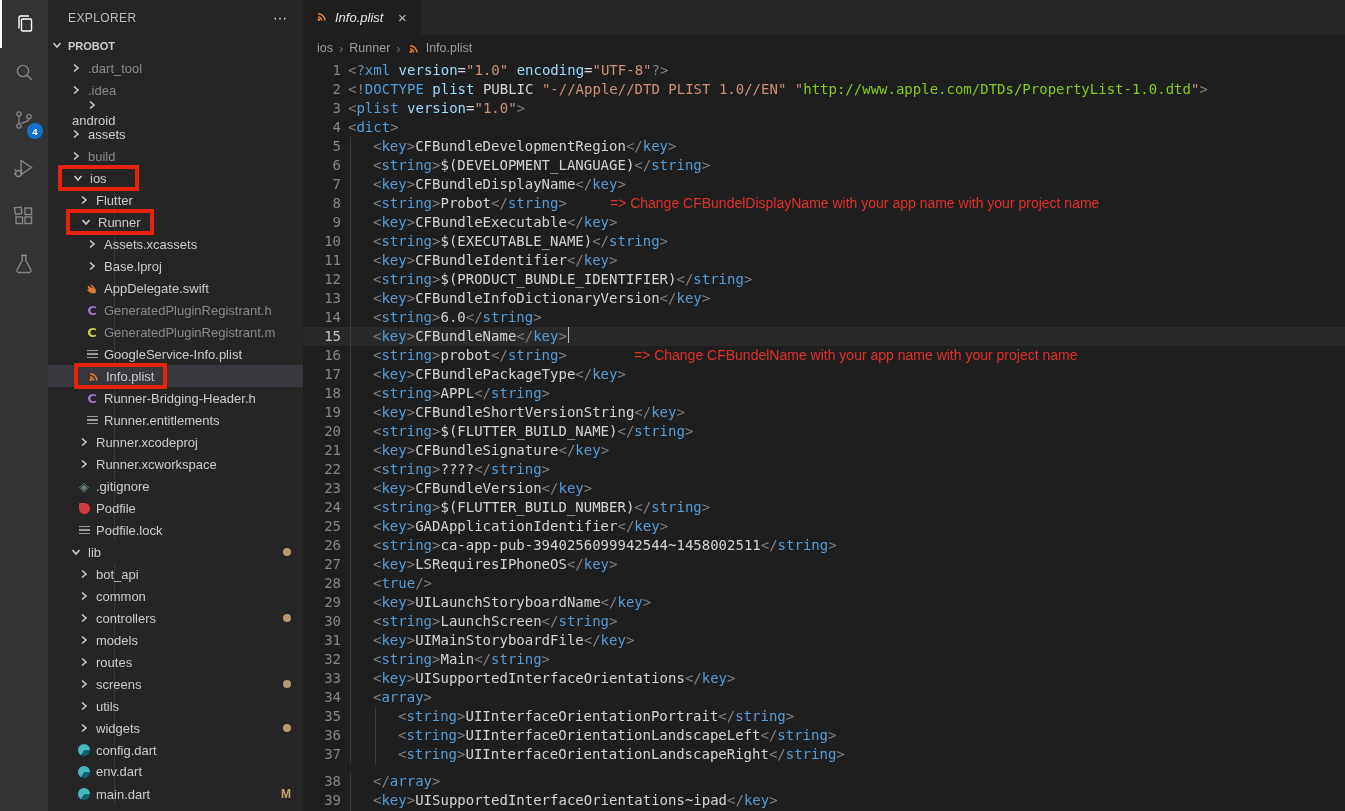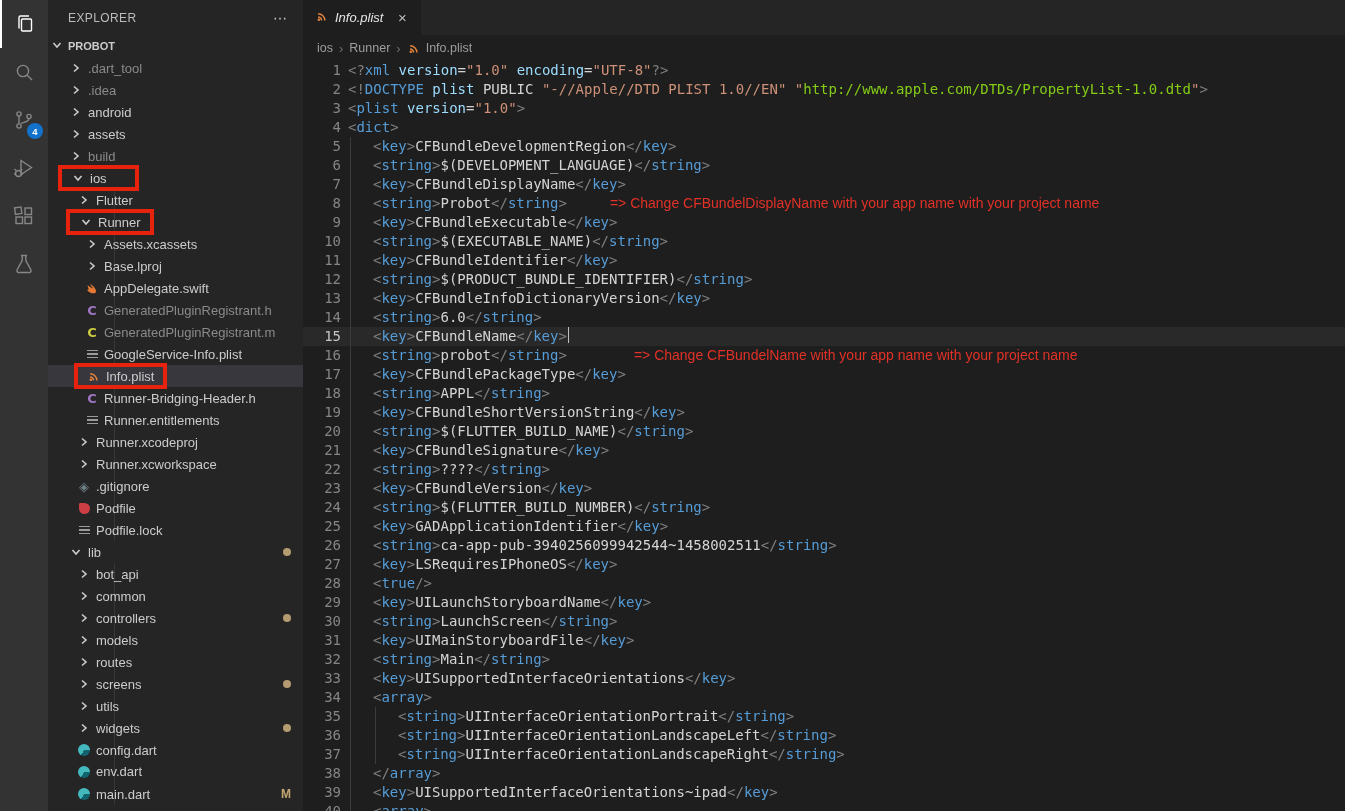--- a/index.html
+++ b/index.html
@@ -159,7 +159,7 @@
         </div>
         <div class="trow">
           <span class="pad" style="width: 20px;"></span>
-          <span style="display: flex; align-items: center;">
+          <span style="display: flex; align-items: center; flex-direction: column;">
             <span class="slot">
               <svg class="chevsvg" width="10" height="10" viewBox="0 0 10 10">
                 <path d="M3 1.5l4 3.5-4 3.5"></path>

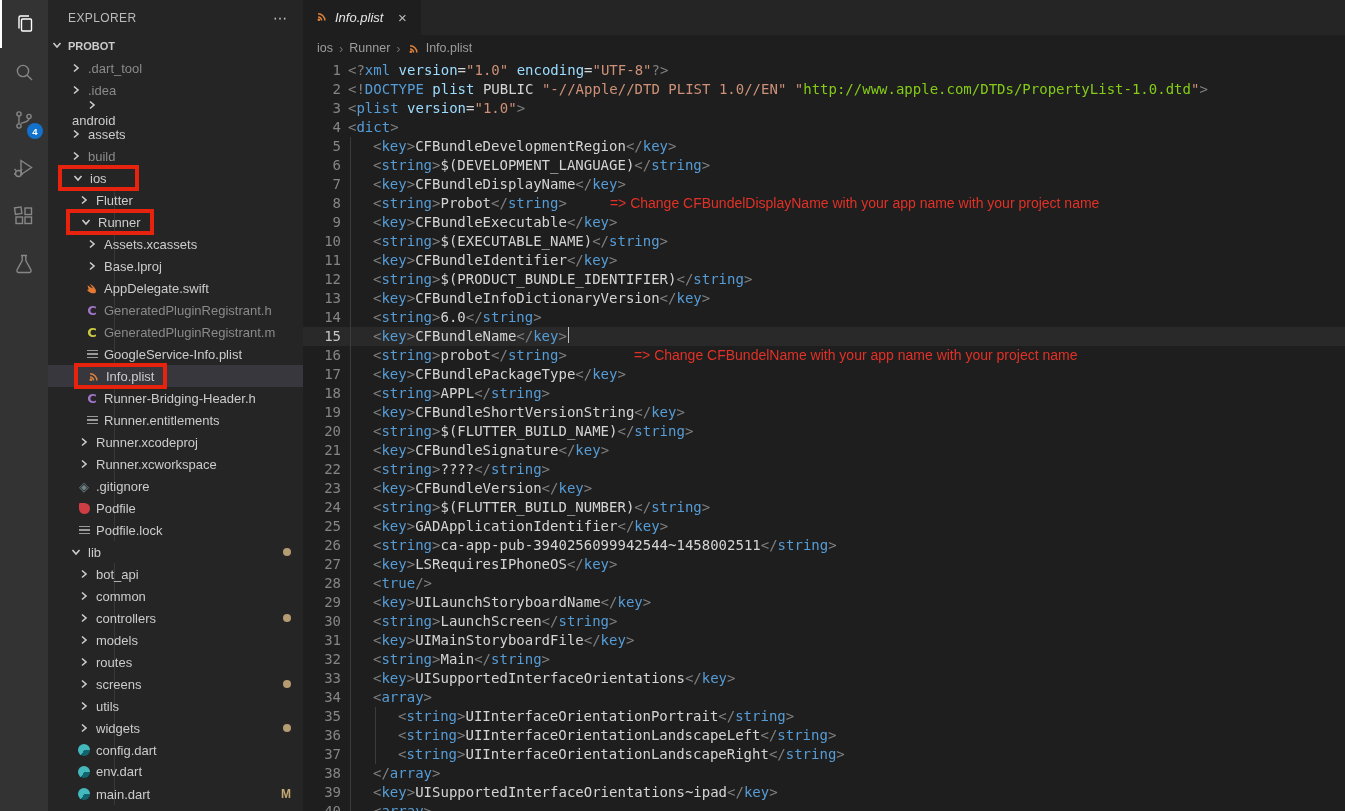--- a/index.html
+++ b/index.html
@@ -581,7 +581,7 @@
         <div class="line"><span class="ln">35</span><span class="g" style="left: 47px;"></span><span class="g" style="left: 72px;"></span><span class="lc" style="padding-left: 95px;"><span class="tk-p">&lt;</span><span class="tk-t">string</span><span class="tk-p">&gt;</span><span class="tk-x">UIInterfaceOrientationPortrait</span><span class="tk-p">&lt;/</span><span class="tk-t">string</span><span class="tk-p">&gt;</span></span></div>
         <div class="line"><span class="ln">36</span><span class="g" style="left: 47px;"></span><span class="g" style="left: 72px;"></span><span class="lc" style="padding-left: 95px;"><span class="tk-p">&lt;</span><span class="tk-t">string</span><span class="tk-p">&gt;</span><span class="tk-x">UIInterfaceOrientationLandscapeLeft</span><span class="tk-p">&lt;/</span><span class="tk-t">string</span><span class="tk-p">&gt;</span></span></div>
         <div class="line"><span class="ln">37</span><span class="g" style="left: 47px;"></span><span class="g" style="left: 72px;"></span><span class="lc" style="padding-left: 95px;"><span class="tk-p">&lt;</span><span class="tk-t">string</span><span class="tk-p">&gt;</span><span class="tk-x">UIInterfaceOrientationLandscapeRight</span><span class="tk-p">&lt;/</span><span class="tk-t">string</span><span class="tk-p">&gt;</span></span></div>
-        <div class="line"><span class="ln">38</span><span class="g" style="left: 47px;"></span><span class="lc" style="padding-left: 70px;"><span class="tk-p">&lt;/</span><span class="tk-t">array</span><span class="tk-p">&gt;</span></span></div>
+        <div class="line"><span class="ln">38</span><span class="g" style="left: 47px;"></span><span class="lc" style="padding-left: 70px; margin-top: 8px;"><span class="tk-p">&lt;/</span><span class="tk-t">array</span><span class="tk-p">&gt;</span></span></div>
         <div class="line"><span class="ln">39</span><span class="g" style="left: 47px;"></span><span class="lc" style="padding-left: 70px;"><span class="tk-p">&lt;</span><span class="tk-t">key</span><span class="tk-p">&gt;</span><span class="tk-x">UISupportedInterfaceOrientations~ipad</span><span class="tk-p">&lt;/</span><span class="tk-t">key</span><span class="tk-p">&gt;</span></span></div>
         <div class="line"><span class="ln">40</span><span class="g" style="left: 47px;"></span><span class="lc" style="padding-left: 70px;"><span class="tk-p">&lt;</span><span class="tk-t">array</span><span class="tk-p">&gt;</span></span></div>
       </div>

